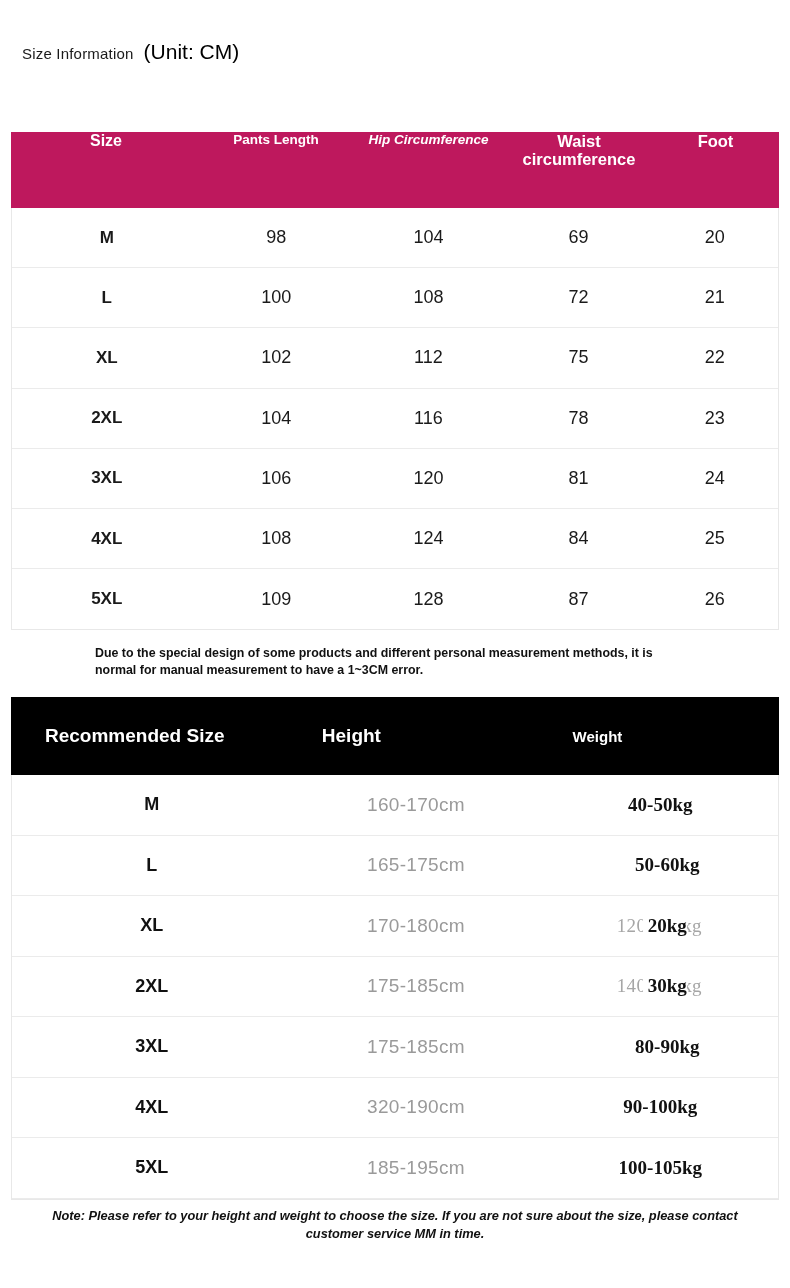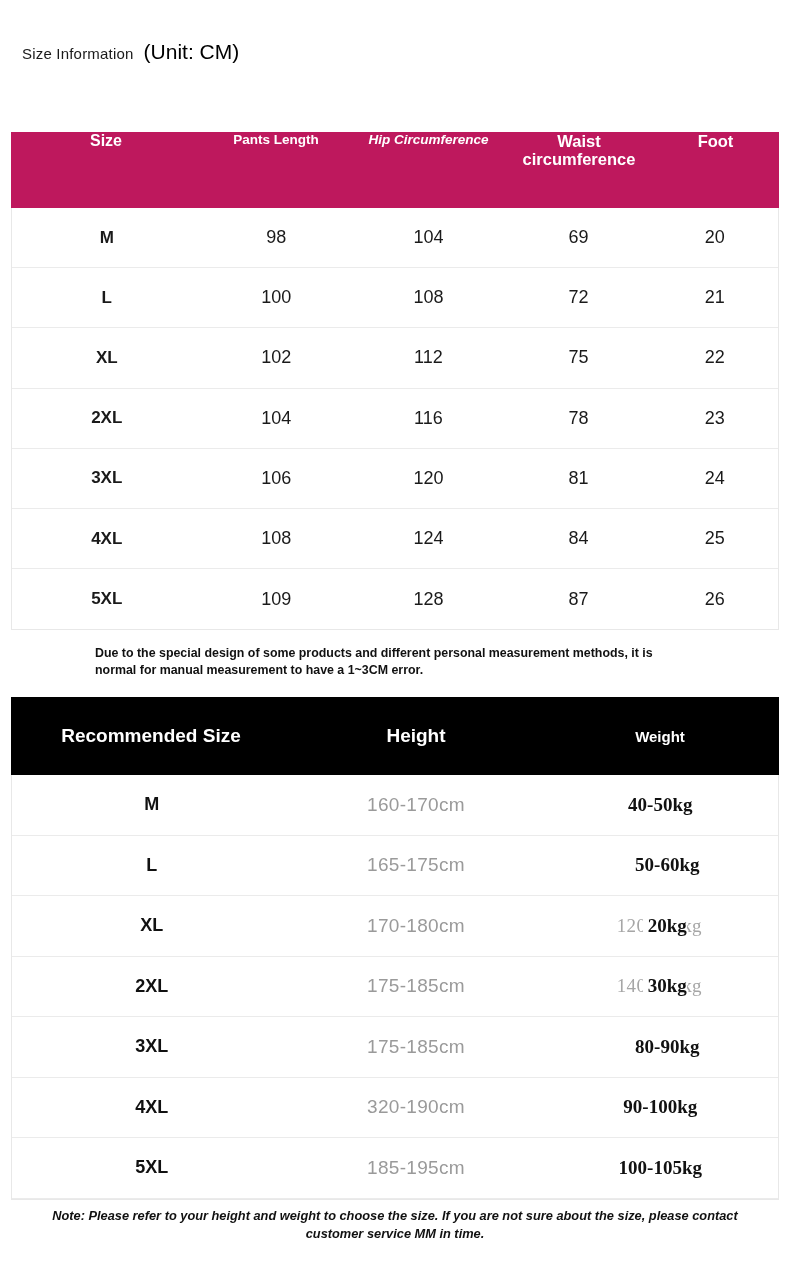--- a/index.html
+++ b/index.html
@@ -116,7 +116,7 @@
     align-items: center;
     height: 78px;
   }
-  .t2head .cell { text-align: center; font-weight: 700; }
+  .t2head .cell { font-weight: 700; margin-left: 34px; }
   .d1 { width: 280px; }
   .d2 { width: 250px; }
   .d3 { width: 238px; }

